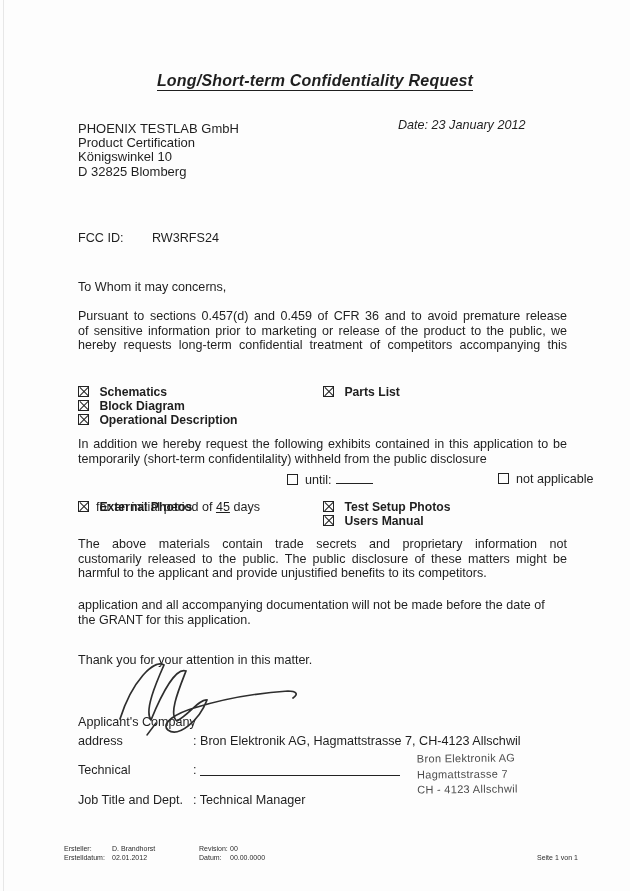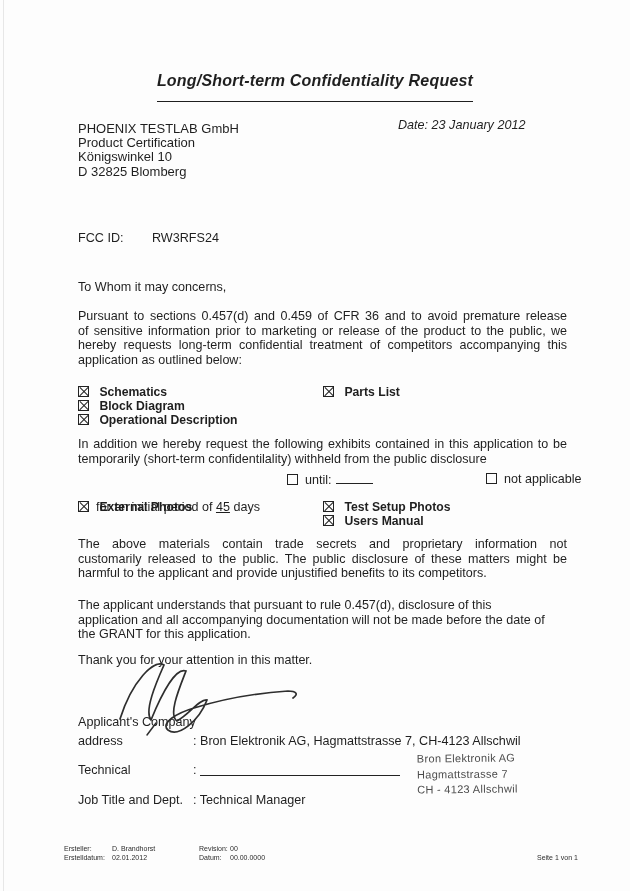--- a/index.html
+++ b/index.html
@@ -12,7 +12,7 @@
   .title{position:absolute;top:72px;left:0;right:0;text-align:center;}
   .title span{
     font-size:16px;font-weight:bold;font-style:italic;letter-spacing:.2px;
-    border-bottom:1.7px solid #1f1f1f;padding-bottom:12px;
+    border-bottom:1.7px solid #1f1f1f;padding-bottom:1px;
   }
 
   .addr-block{position:absolute;left:78px;top:122px;font-size:13px;line-height:14.2px;}

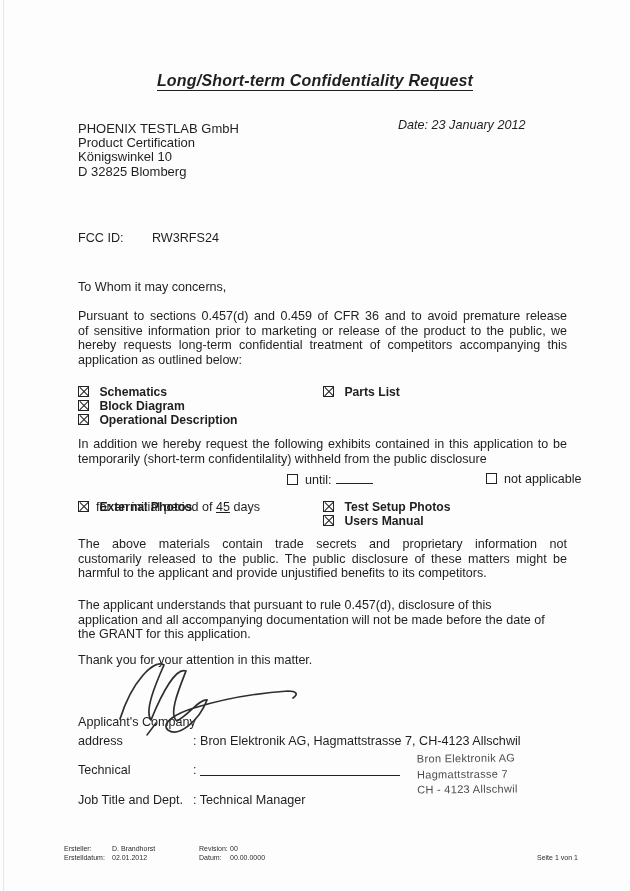--- a/index.html
+++ b/index.html
@@ -99,7 +99,6 @@
     <div class="jline">Pursuant to sections 0.457(d) and 0.459 of CFR 36 and to avoid premature release</div>
     <div class="jline">of sensitive information prior to marketing or release of the product to the public, we</div>
     <div class="jline">hereby requests long-term confidential treatment of competitors accompanying this</div>
-    <div>application as outlined below:</div>
   </div>
 
   <div class="cbgroup g1">

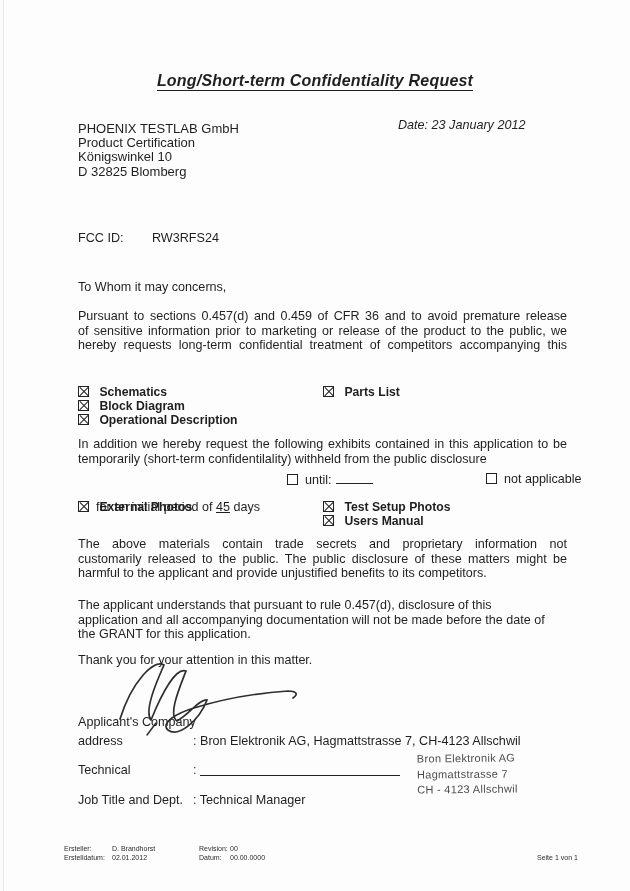--- a/index.html
+++ b/index.html
@@ -44,7 +44,7 @@
 
   .options-line{position:absolute;left:78px;top:472px;width:510px;height:18px;font-size:12.55px;}
   .opt{position:absolute;top:0;white-space:nowrap;}
-  .opt-period{left:0;margin-top:28px;} .opt-until{left:209px;} .opt-na{left:360px;padding-left:48px;}
+  .opt-period{left:0;margin-top:28px;} .opt-until{left:209px;} .opt-na{left:372px;padding-left:48px;}
   .u-days{text-decoration:underline;}
   .blank-line{display:inline-block;width:37px;border-bottom:1.2px solid #222;height:11px;margin-left:4px;}
 

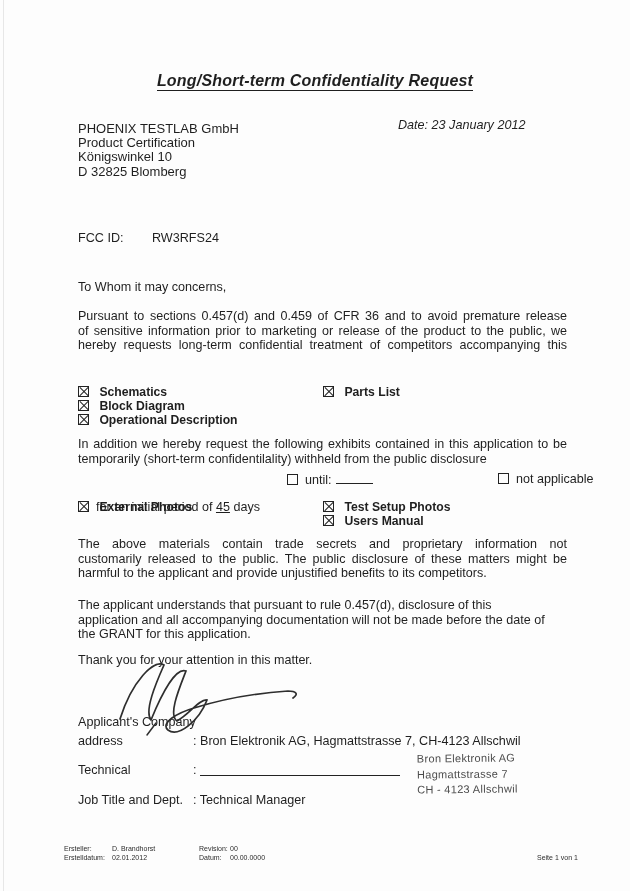--- a/index.html
+++ b/index.html
@@ -161,7 +161,6 @@
   </div>
 
   <div class="para p4">
-    <div>The applicant understands that pursuant to rule 0.457(d), disclosure of this</div>
     <div>application and all accompanying documentation will not be made before the date of</div>
     <div>the GRANT for this application.</div>
   </div>

